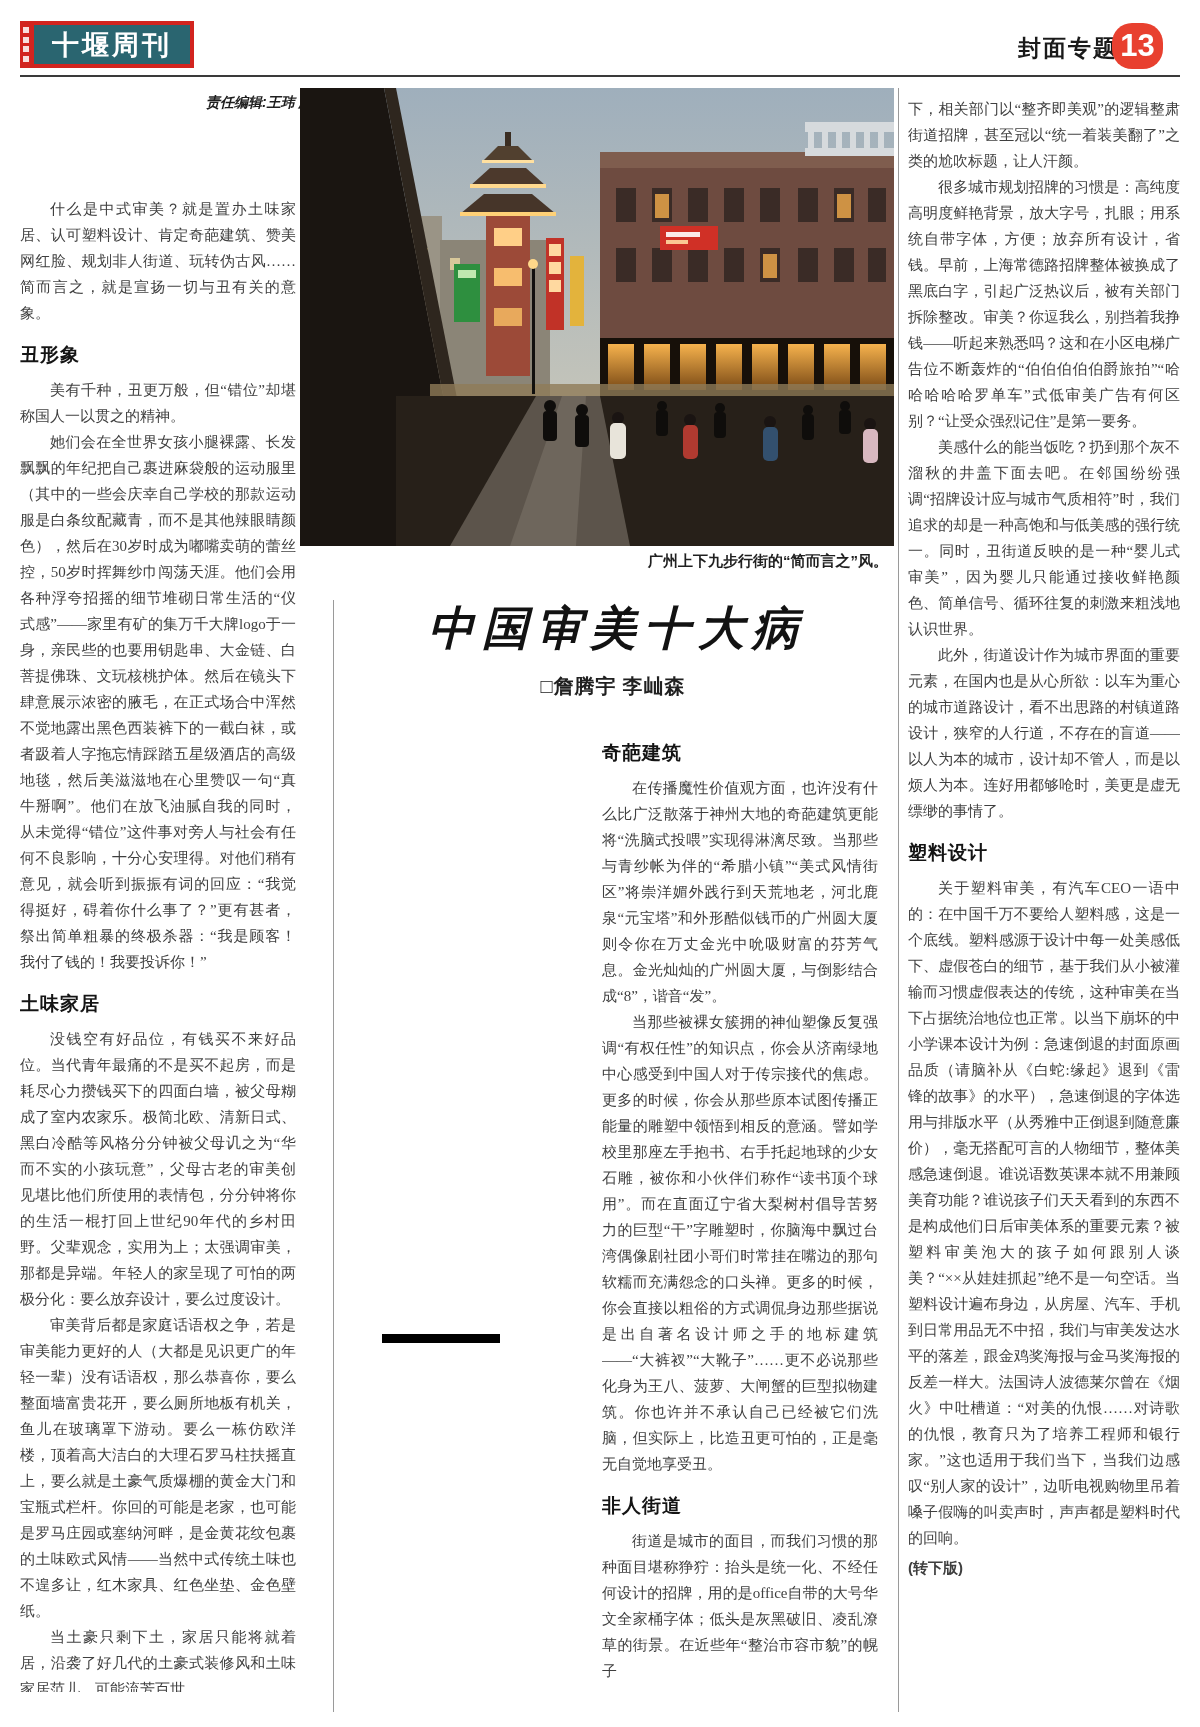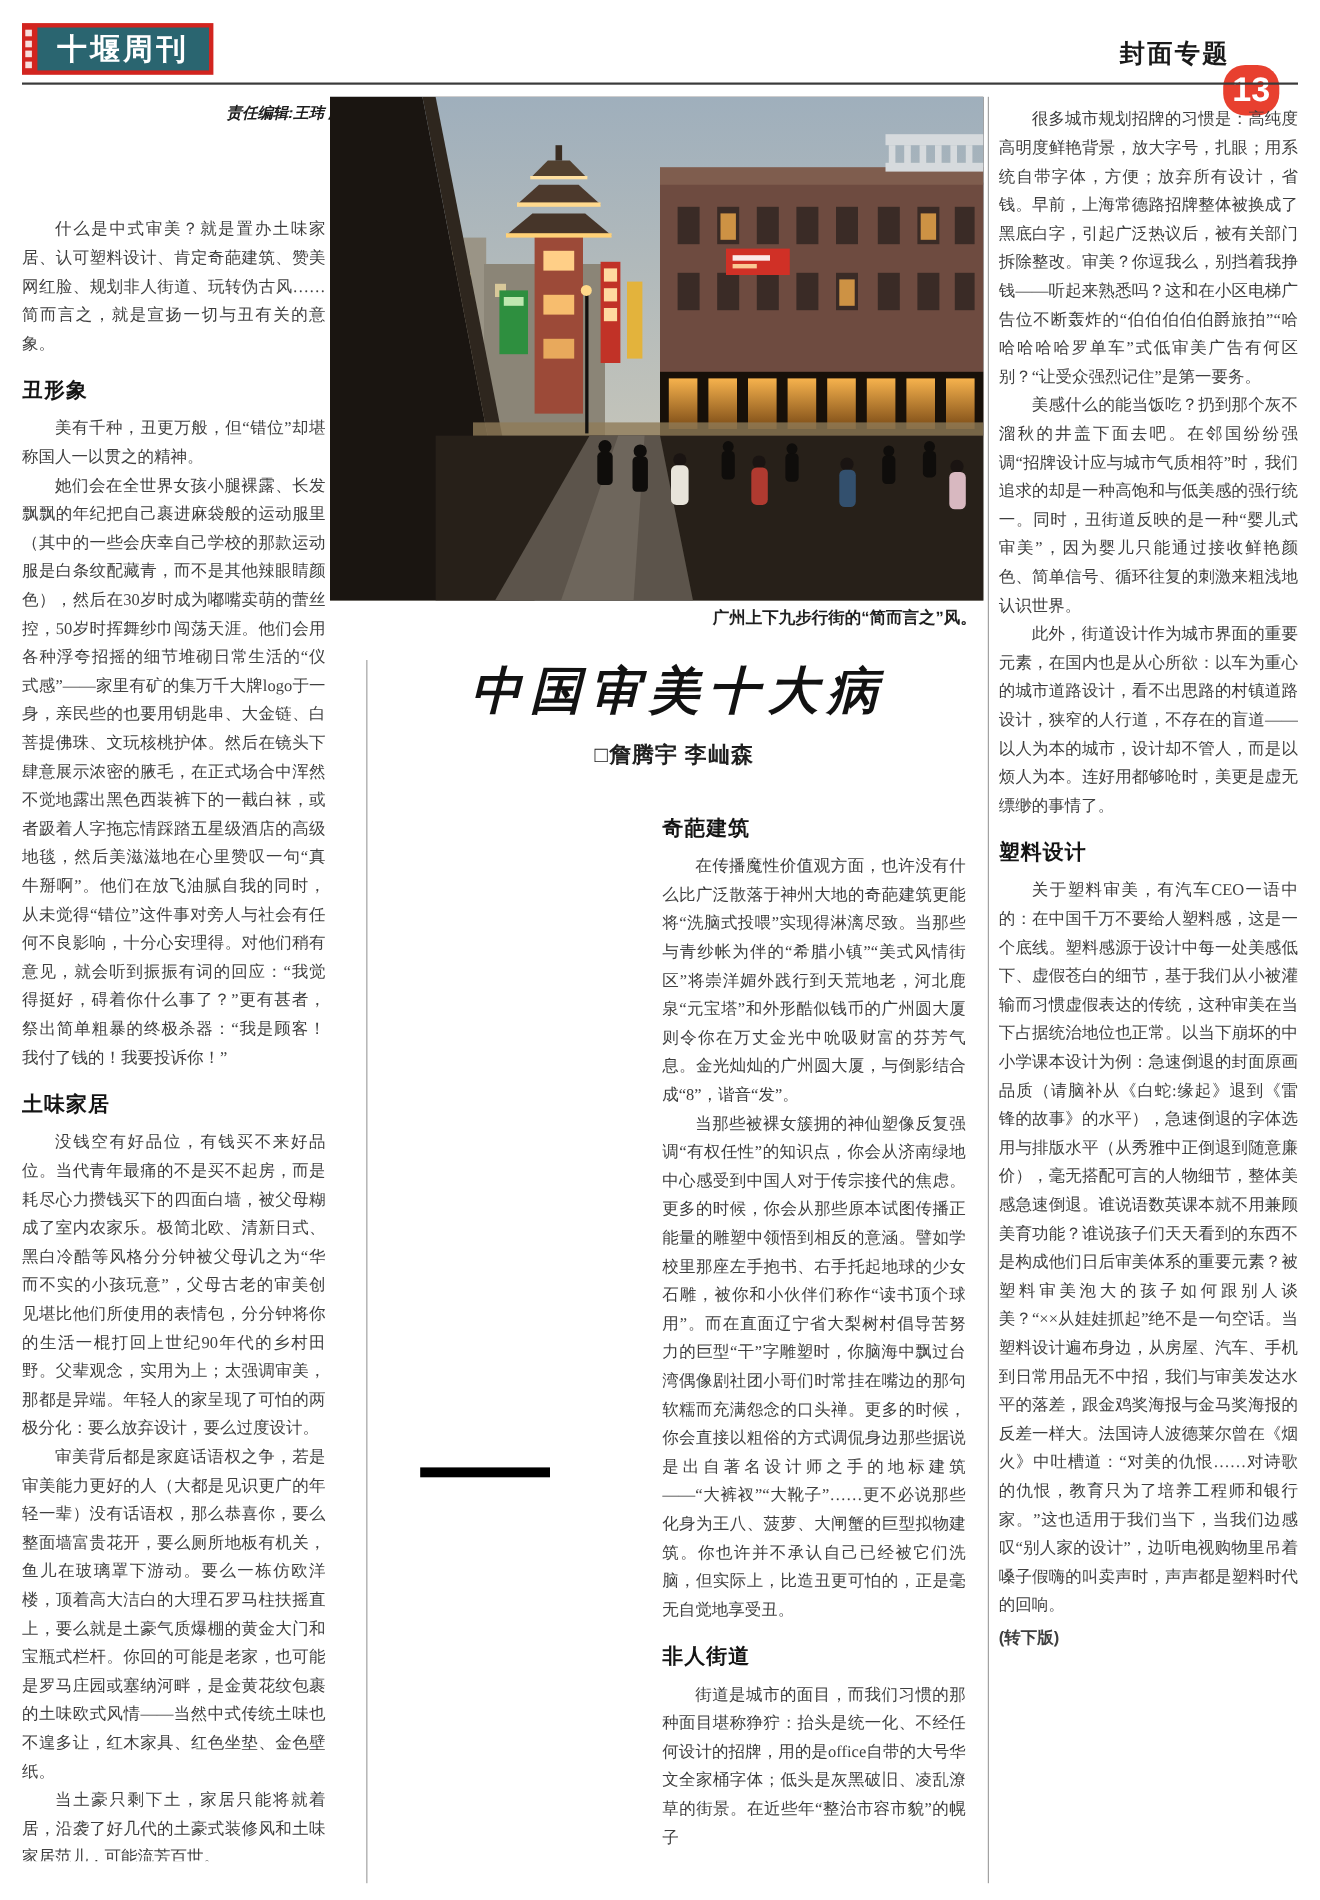--- a/index.html
+++ b/index.html
@@ -22,7 +22,7 @@
     font-weight:bold; font-size:23px; color:#1a1a1a; letter-spacing:2px; }
   .page-badge { position:absolute; left:1112px; top:23px; width:51px; height:46px; background:#e8402f;
     border-radius:20px; color:#fff; font-family:"Liberation Sans",sans-serif; font-weight:bold;
-    font-size:31px; display:flex; align-items:center; justify-content:center;margin-top:36px; }
+    font-size:31px; display:flex; align-items:center; justify-content:center; }
   .header-rule { position:absolute; left:20px; top:75px; width:1160px; height:2px; background:#3a3a3a; }
   
   .col { position:absolute; overflow:hidden; }

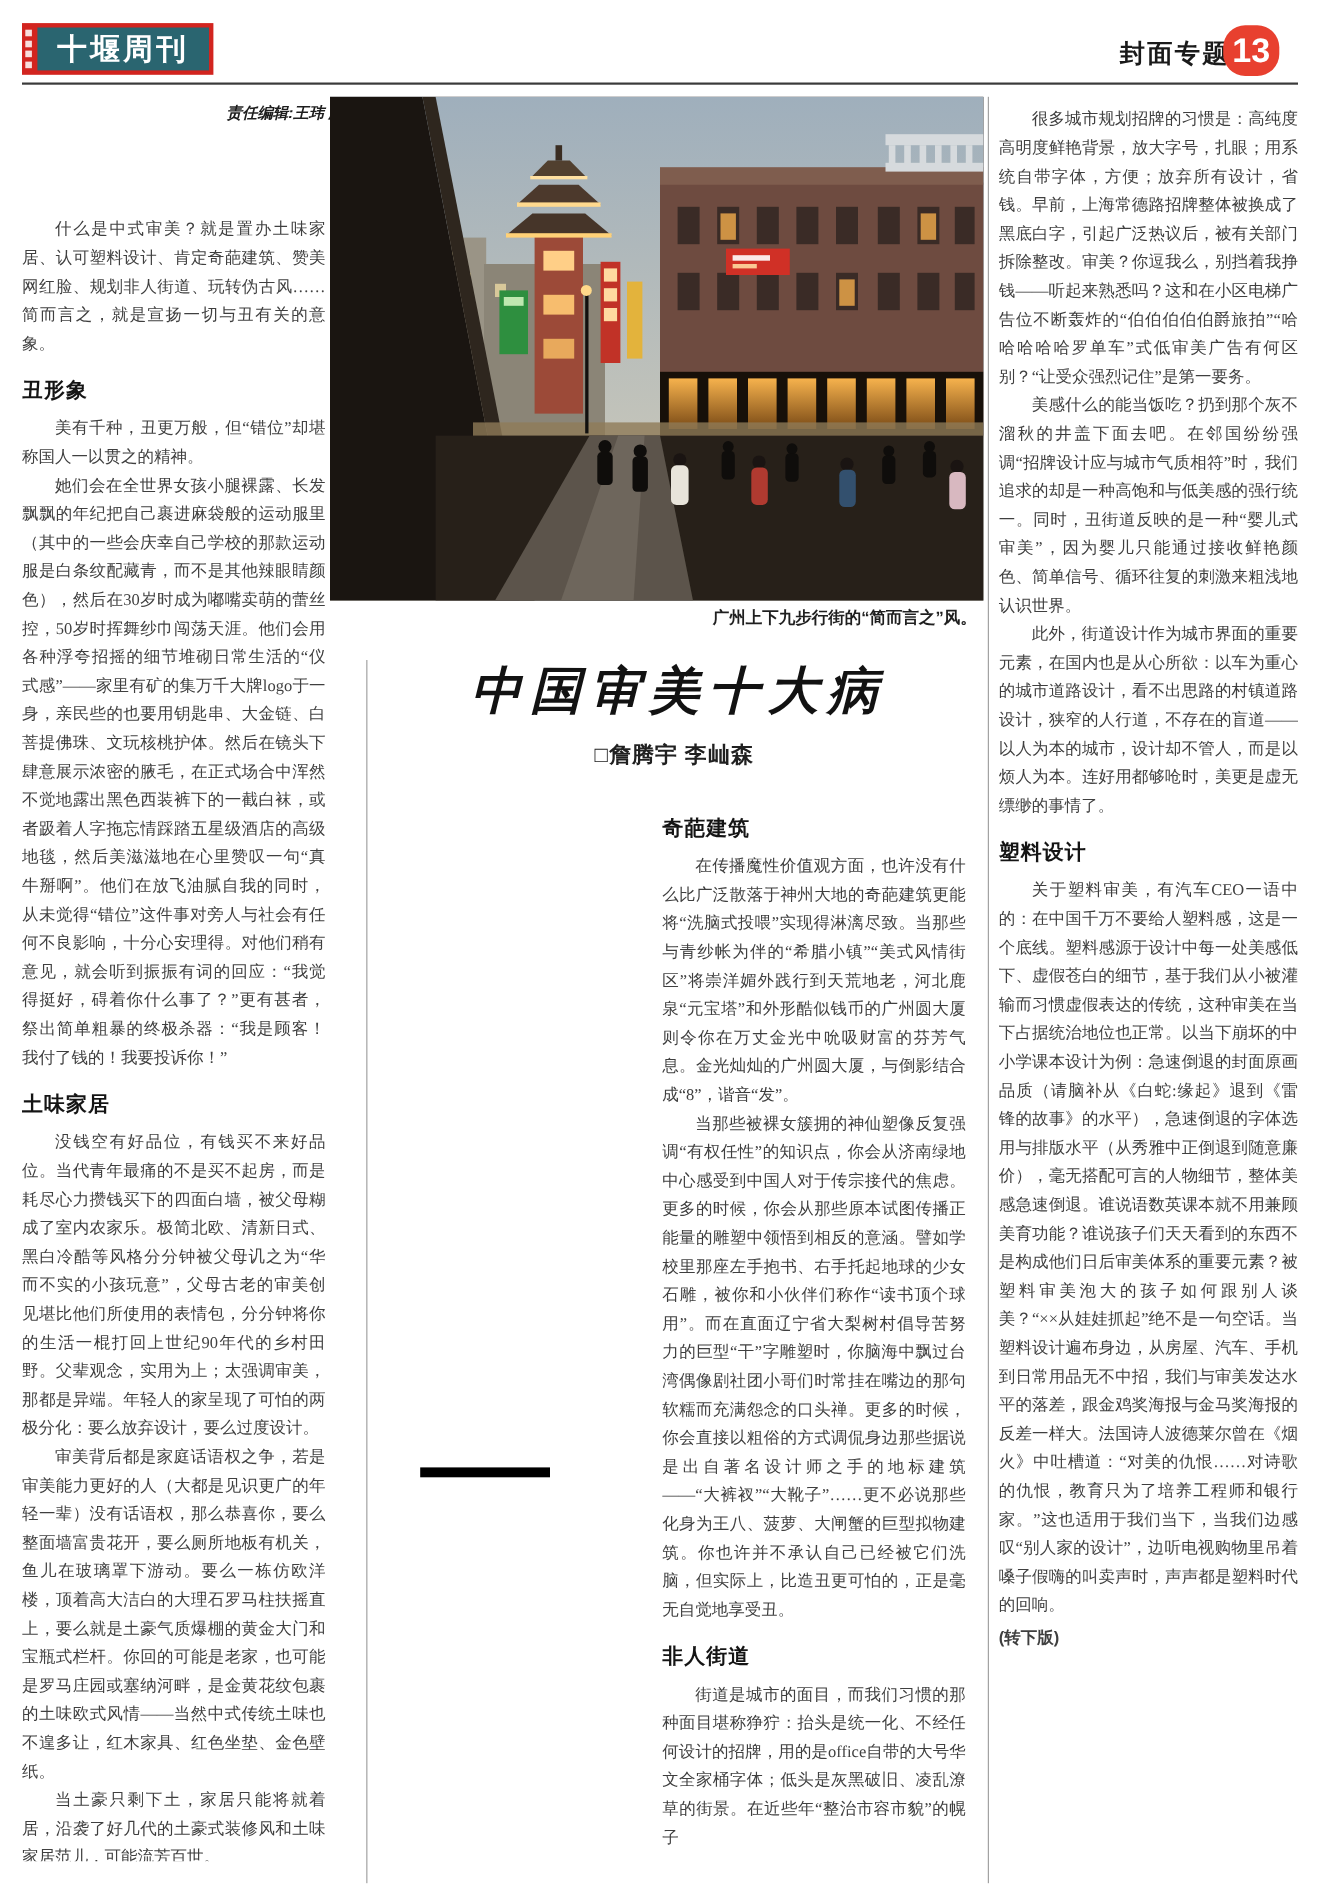--- a/index.html
+++ b/index.html
@@ -239,6 +239,7 @@
   </div>
 
   <div class="col col-right">
+    <p class="no-indent">下，相关部门以“整齐即美观”的逻辑整肃街道招牌，甚至冠以“统一着装美翻了”之类的尬吹标题，让人汗颜。</p>
     <p>很多城市规划招牌的习惯是：高纯度高明度鲜艳背景，放大字号，扎眼；用系统自带字体，方便；放弃所有设计，省钱。早前，上海常德路招牌整体被换成了黑底白字，引起广泛热议后，被有关部门拆除整改。审美？你逗我么，别挡着我挣钱——听起来熟悉吗？这和在小区电梯广告位不断轰炸的“伯伯伯伯伯爵旅拍”“哈哈哈哈哈罗单车”式低审美广告有何区别？“让受众强烈记住”是第一要务。</p>
     <p>美感什么的能当饭吃？扔到那个灰不溜秋的井盖下面去吧。在邻国纷纷强调“招牌设计应与城市气质相符”时，我们追求的却是一种高饱和与低美感的强行统一。同时，丑街道反映的是一种“婴儿式审美”，因为婴儿只能通过接收鲜艳颜色、简单信号、循环往复的刺激来粗浅地认识世界。</p>
     <p>此外，街道设计作为城市界面的重要元素，在国内也是从心所欲：以车为重心的城市道路设计，看不出思路的村镇道路设计，狭窄的人行道，不存在的盲道——以人为本的城市，设计却不管人，而是以烦人为本。连好用都够呛时，美更是虚无缥缈的事情了。</p>

